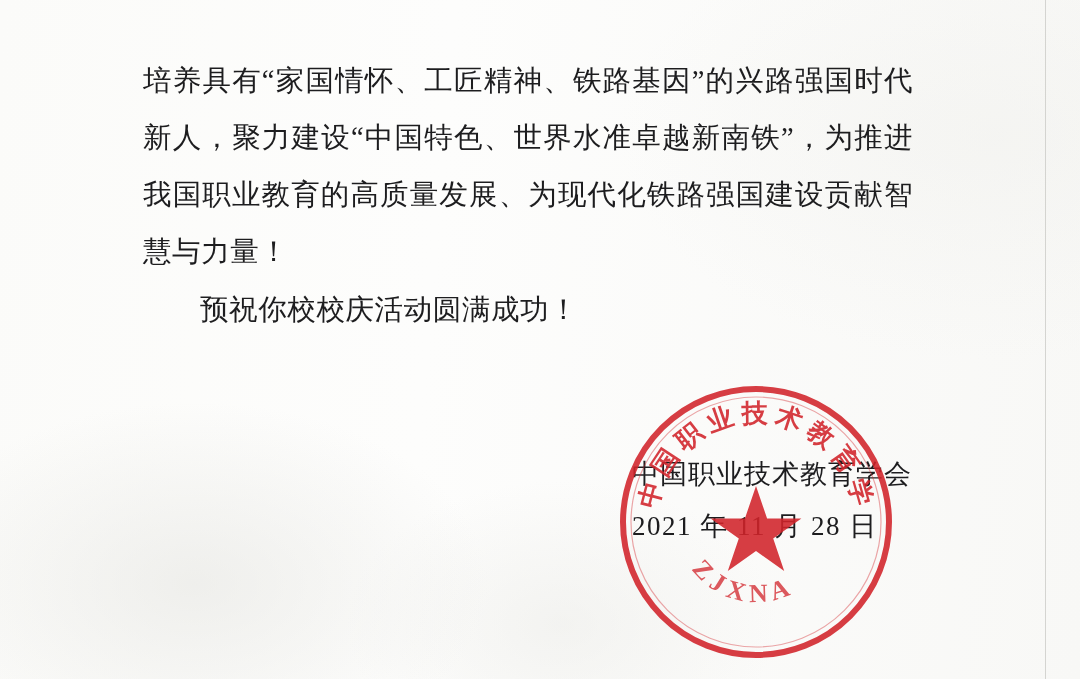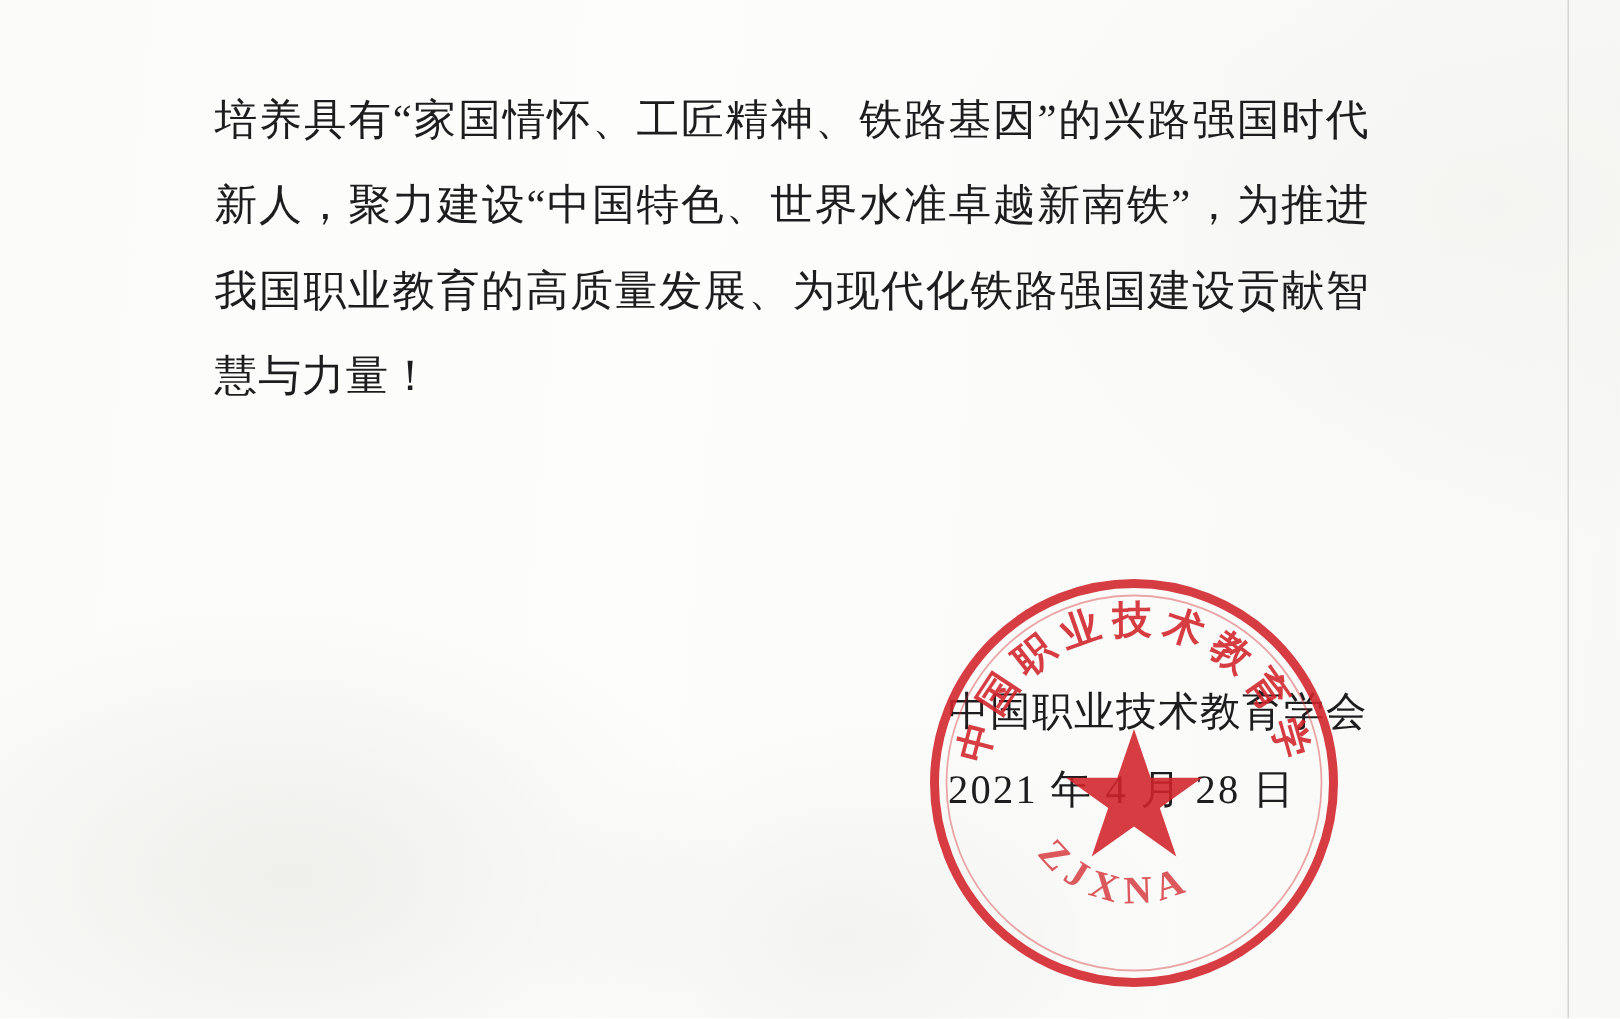--- a/index.html
+++ b/index.html
@@ -110,6 +110,7 @@
 
   <div class="body-text">培养具有“家国情怀、工匠精神、铁路基因”的兴路强国时代新人，聚力建设“中国特色、世界水准卓越新南铁”，为推进我国职业教育的高质量发展、为现代化铁路强国建设贡献智慧与力量！</div>
 
+  <div class="para-indent">预祝你校校庆活动圆满成功！</div>
 
   <div class="signature">
     <div class="line1">中国职业技术教育学会</div>

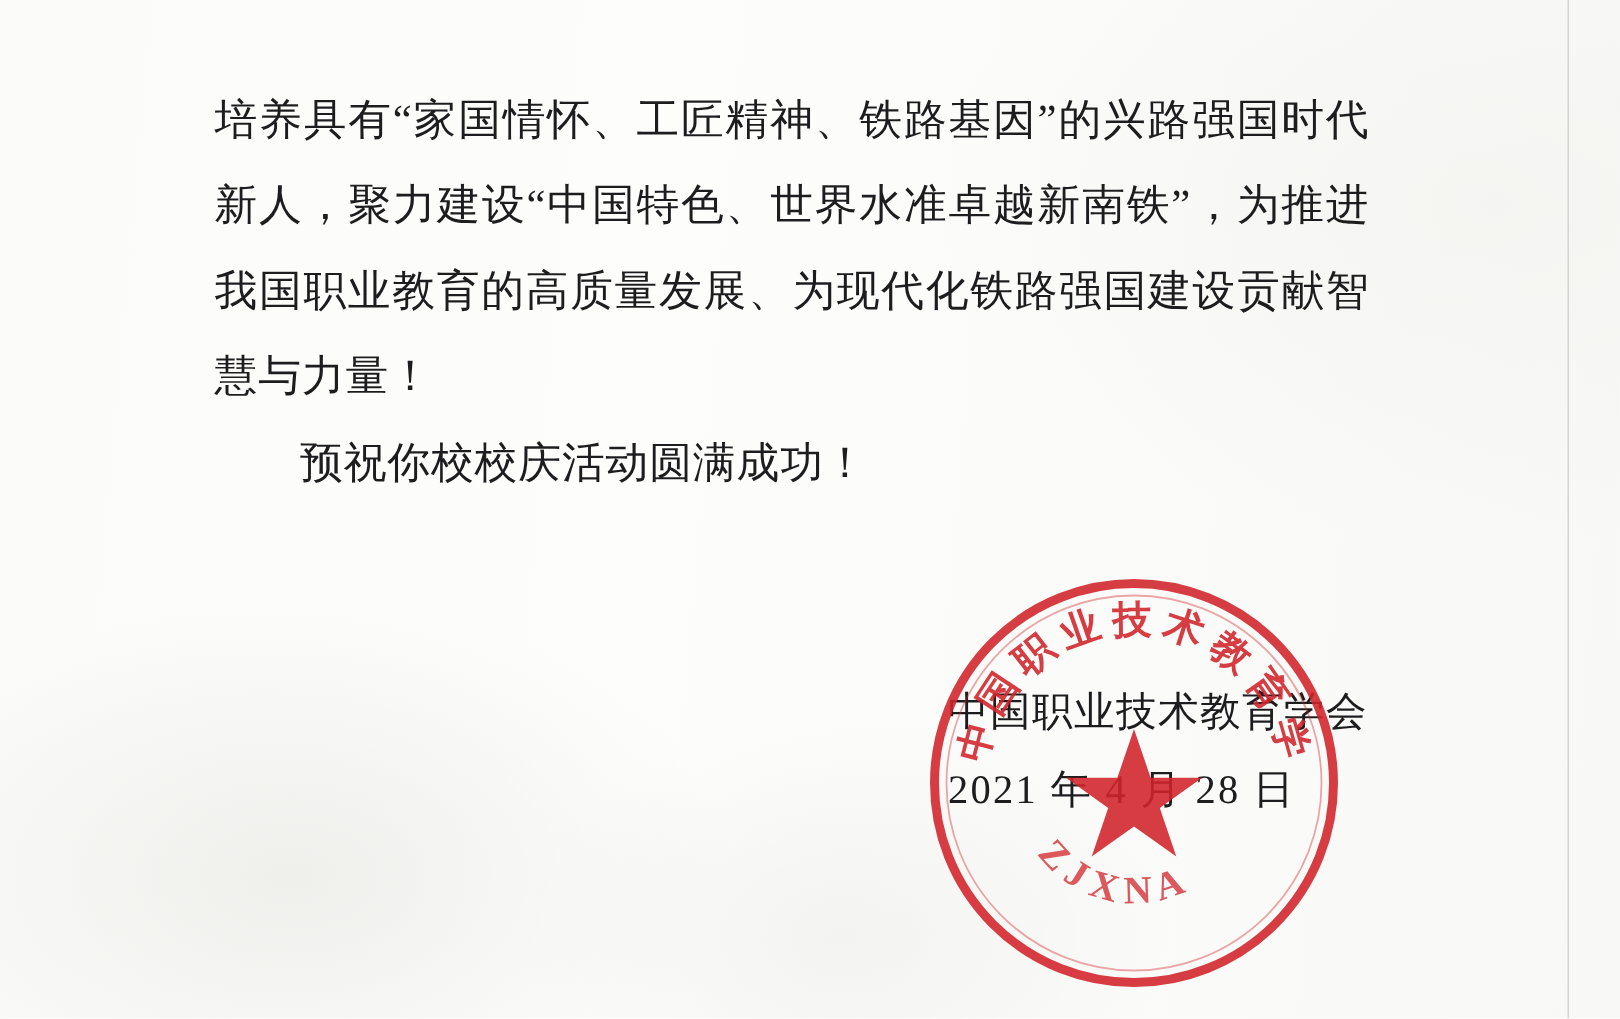--- a/index.html
+++ b/index.html
@@ -114,7 +114,7 @@
 
   <div class="signature">
     <div class="line1">中国职业技术教育学会</div>
-    <div class="line2">2021 年 4 月 28 日</div>
+    <div class="line2">2021 年 11 月 28 日</div>
   </div>
 
   <div class="seal">

